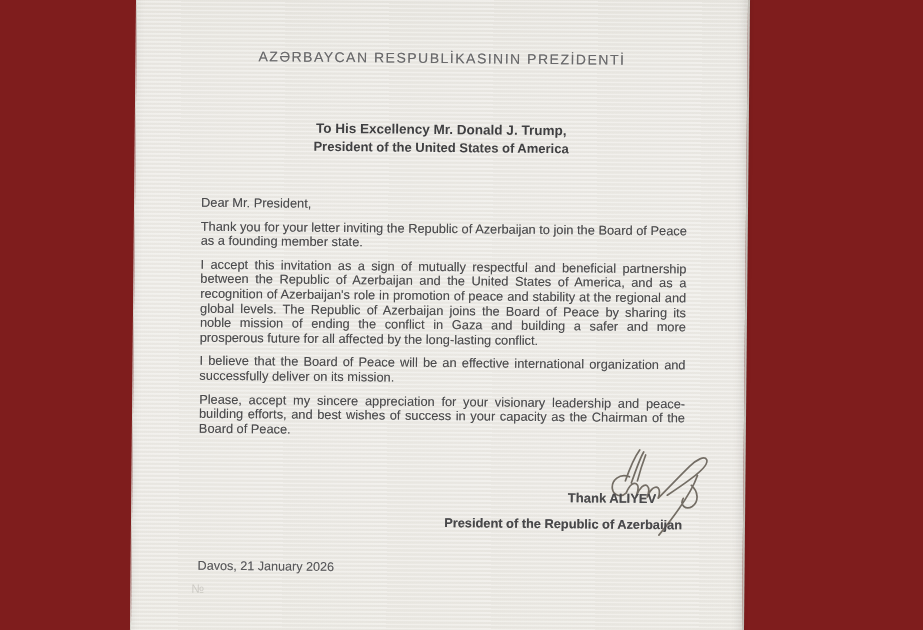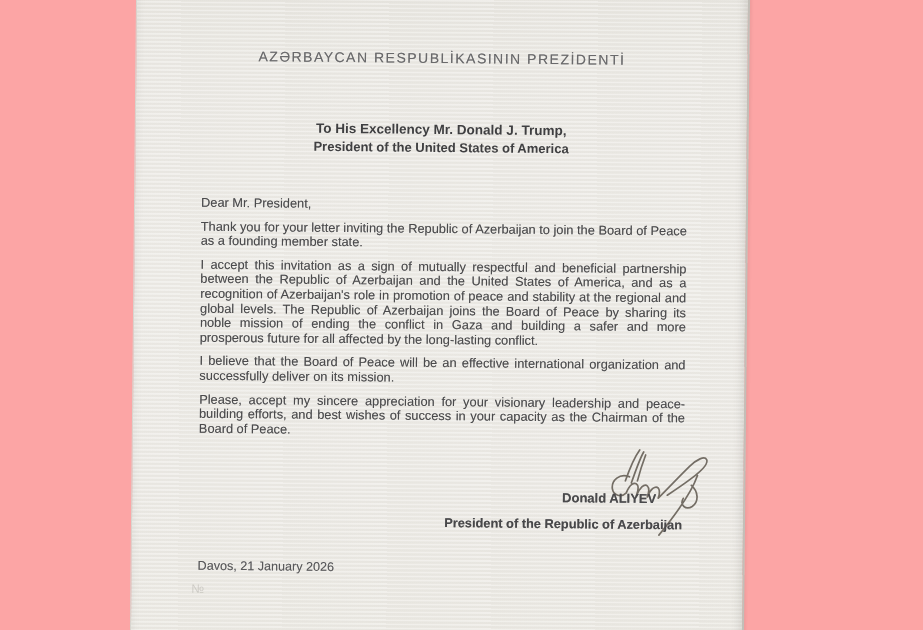--- a/index.html
+++ b/index.html
@@ -10,7 +10,7 @@
   .stage {
     position: relative;
     width: 923px; height: 630px;
-    background: #fca5a5;
+    background: #7f1d1d;
     overflow: hidden;
   }
   .paper {

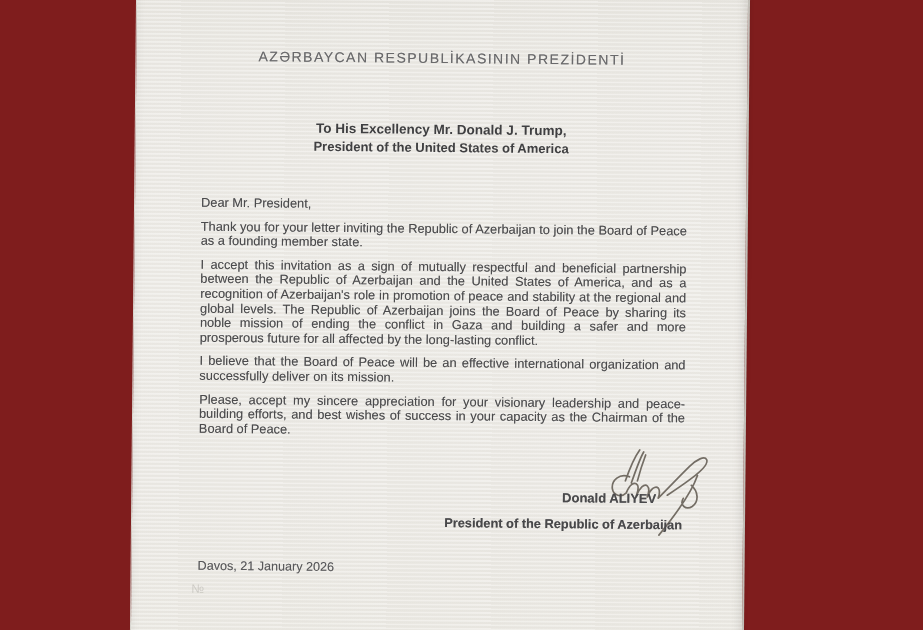--- a/index.html
+++ b/index.html
@@ -140,7 +140,7 @@
                M94,30 C88,48 72,70 56,90" fill="none" stroke="#5e574e" stroke-width="1.7" stroke-linecap="round" stroke-linejoin="round" opacity="0.85"></path>
     </svg>
 
-    <div class="sig-name">Donald ALIYEV</div>
+    <div class="sig-name">Thank ALIYEV</div>
 
     <div class="sig-title">President of the Republic of Azerbaijan</div>
 

